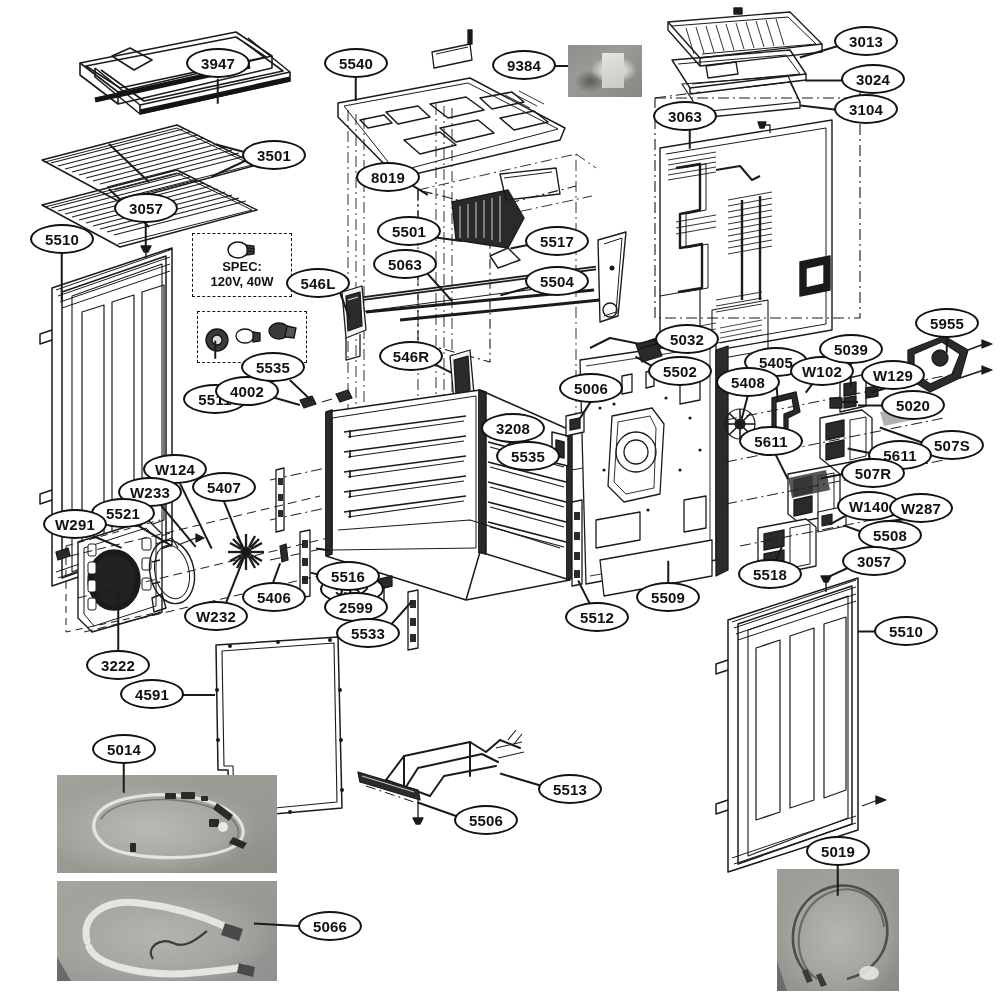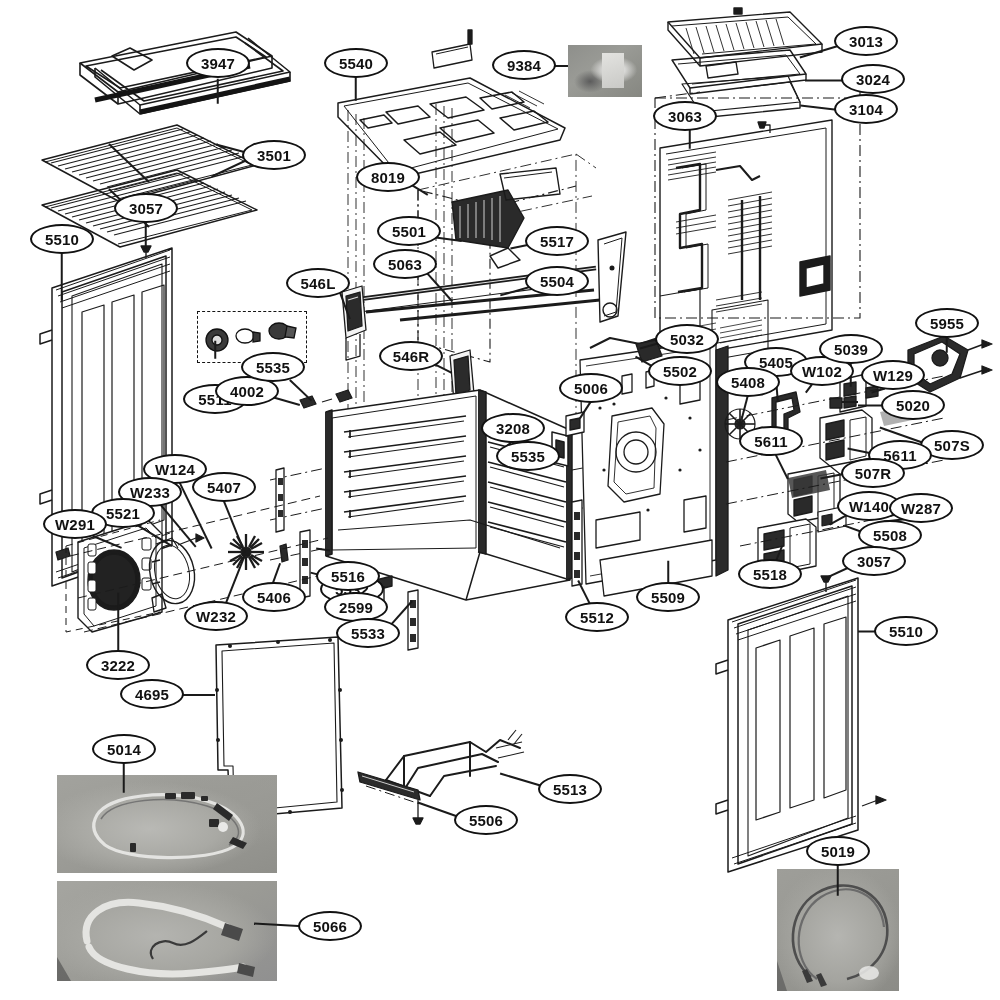--- a/index.html
+++ b/index.html
@@ -657,6 +657,15 @@
     </g>
   </svg>
 
+  <div class="spec-box" style="left:192px;top:233px;width:98px;height:62px;">
+    <svg width="34" height="20" viewBox="0 0 34 20">
+      <ellipse cx="13" cy="10" rx="10" ry="8" fill="#fff" stroke="#111" stroke-width="1.4"></ellipse>
+      <path d="M22,5 L29,6 L29,14 L22,15 Z" fill="#3a3a3a" stroke="#111" stroke-width="1.2"></path>
+      <path d="M23,8 L30,9 M23,11 L30,12" stroke="#111" stroke-width="0.9"></path>
+    </svg>
+    <div class="st">SPEC:</div>
+    <div class="st">120V, 40W</div>
+  </div>
 
   <div class="dash-box" style="left:197px;top:311px;width:108px;height:50px;"></div>
   <svg style="position:absolute;left:197px;top:311px;width:108px;height:50px;z-index:19;" viewBox="0 0 108 50">

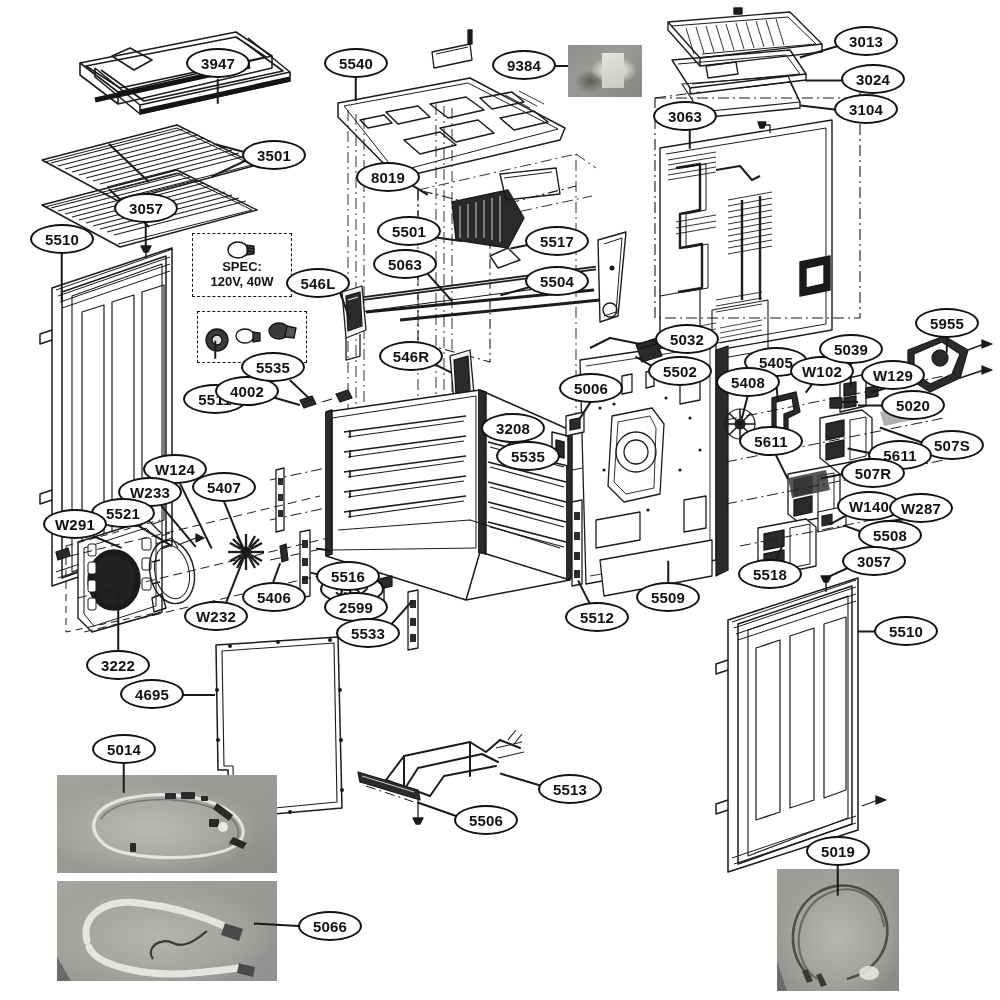--- a/index.html
+++ b/index.html
@@ -862,7 +862,7 @@
       <div class="cal n" style="left: 123px; top: 513px;">5521</div>
       <div class="cal n" style="left: 75px; top: 524px;">W291</div>
       <div class="cal n" style="left: 118px; top: 665px;">3222</div>
-      <div class="cal n" style="left: 152px; top: 694px;">4695</div>
+      <div class="cal n" style="left: 152px; top: 694px;">4591</div>
       <div class="cal n" style="left: 124px; top: 749px;">5014</div>
       <div class="cal n" style="left: 330px; top: 926px;">5066</div>
       <div class="cal n" style="left: 570px; top: 789px;">5513</div>

